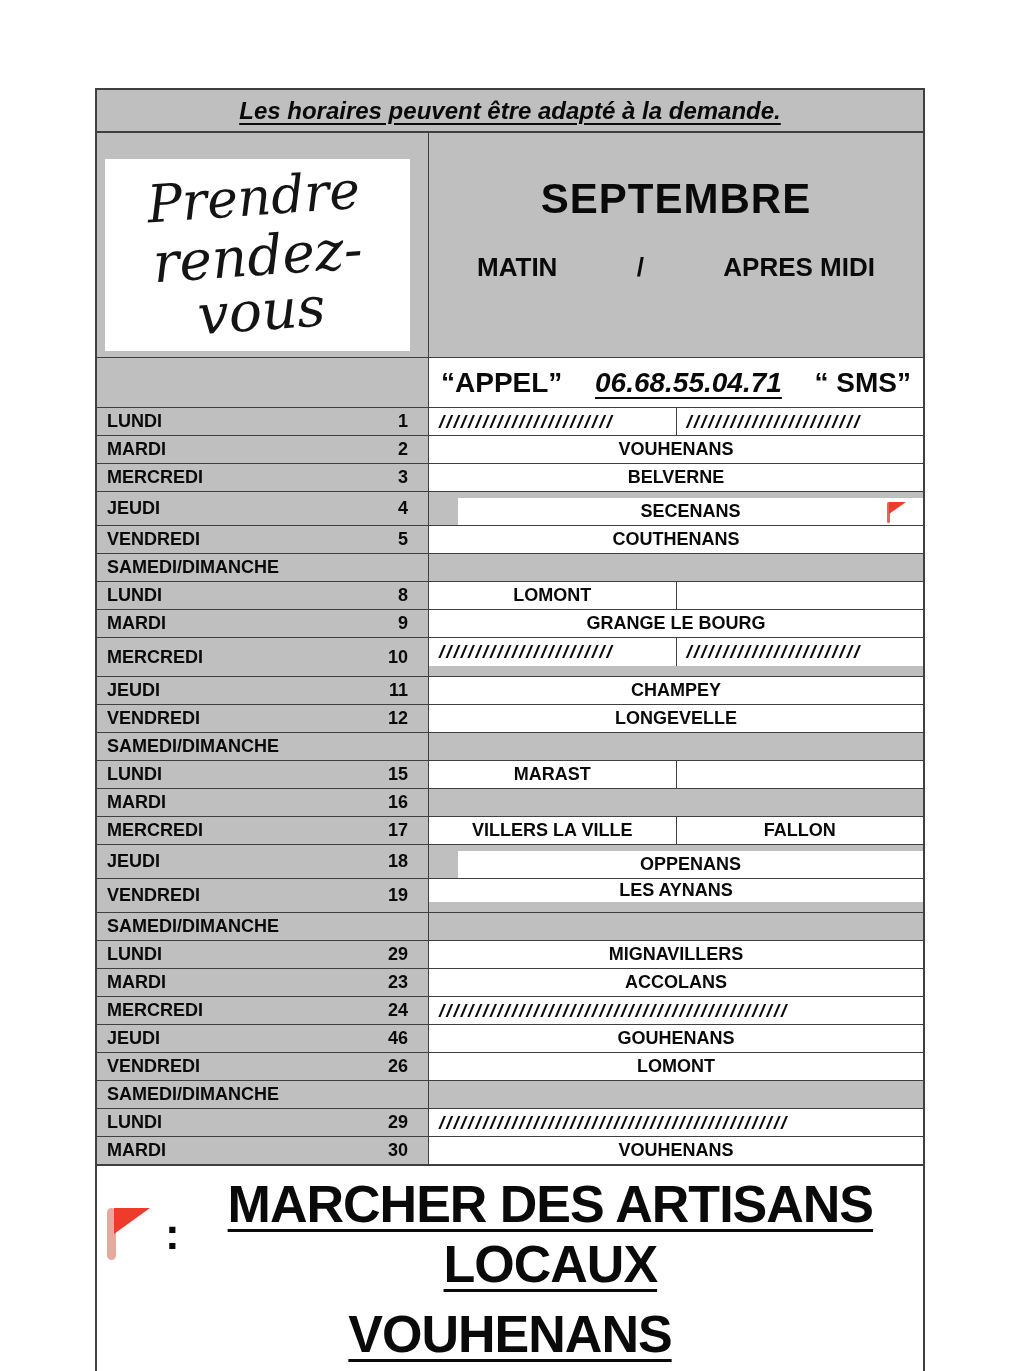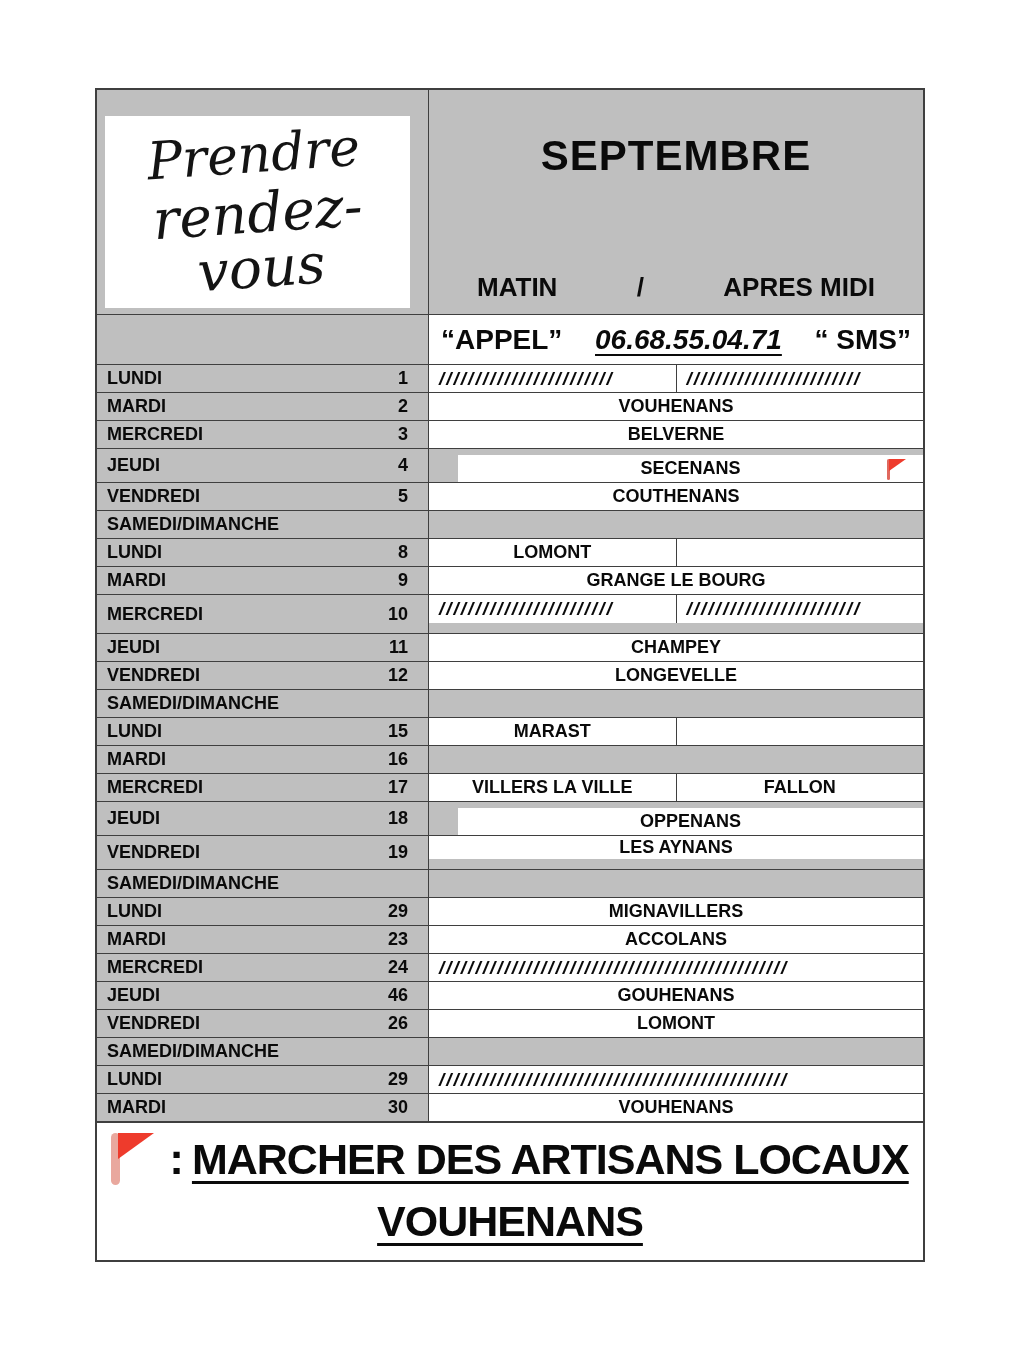--- a/index.html
+++ b/index.html
@@ -110,6 +110,9 @@
 
 <div class="sheet">
 
+  <div class="notice">
+    <span>Les horaires peuvent être adapté à la demande.</span>
+  </div>
 
   <div class="band">
     <div class="band-left">

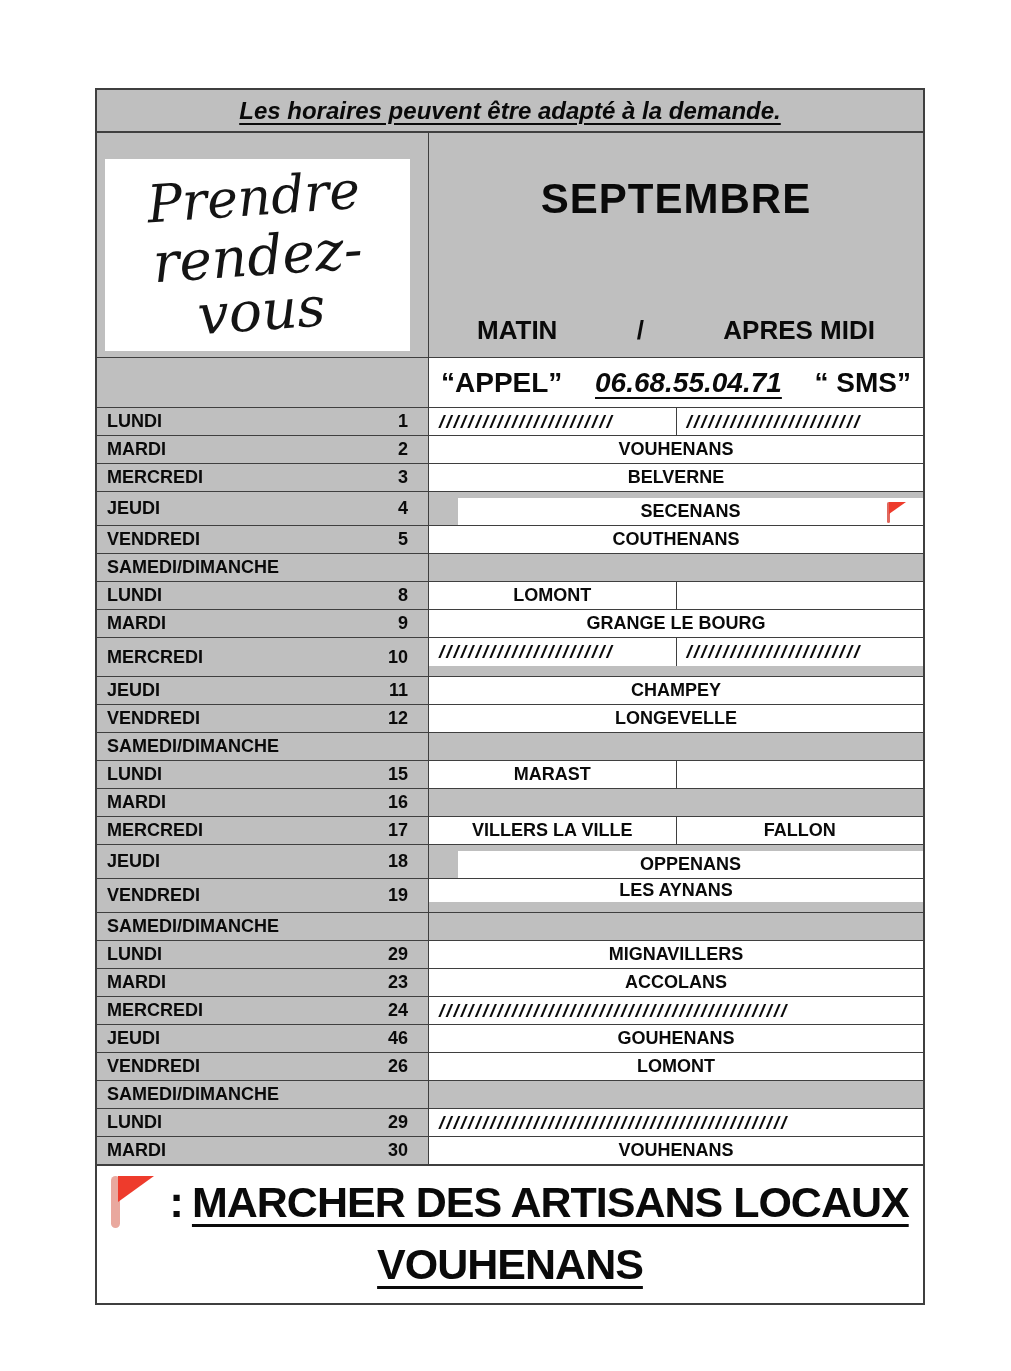--- a/index.html
+++ b/index.html
@@ -38,7 +38,7 @@
   }
   .logo-script .l1{font-size:52px;display:block;}
   .logo-script .l2{font-size:55px;display:block;margin-top:6px;}
-  .band-right{flex:1;display:flex;flex-direction:column;align-items:center;gap:40px;}
+  .band-right{flex:1;display:flex;flex-direction:column;align-items:center;}
   .month-title{font-size:42px;font-weight:bold;letter-spacing:1px;margin-top:42px;}
   .month-sub{
     width:100%;display:flex;justify-content:space-between;padding:0 48px;

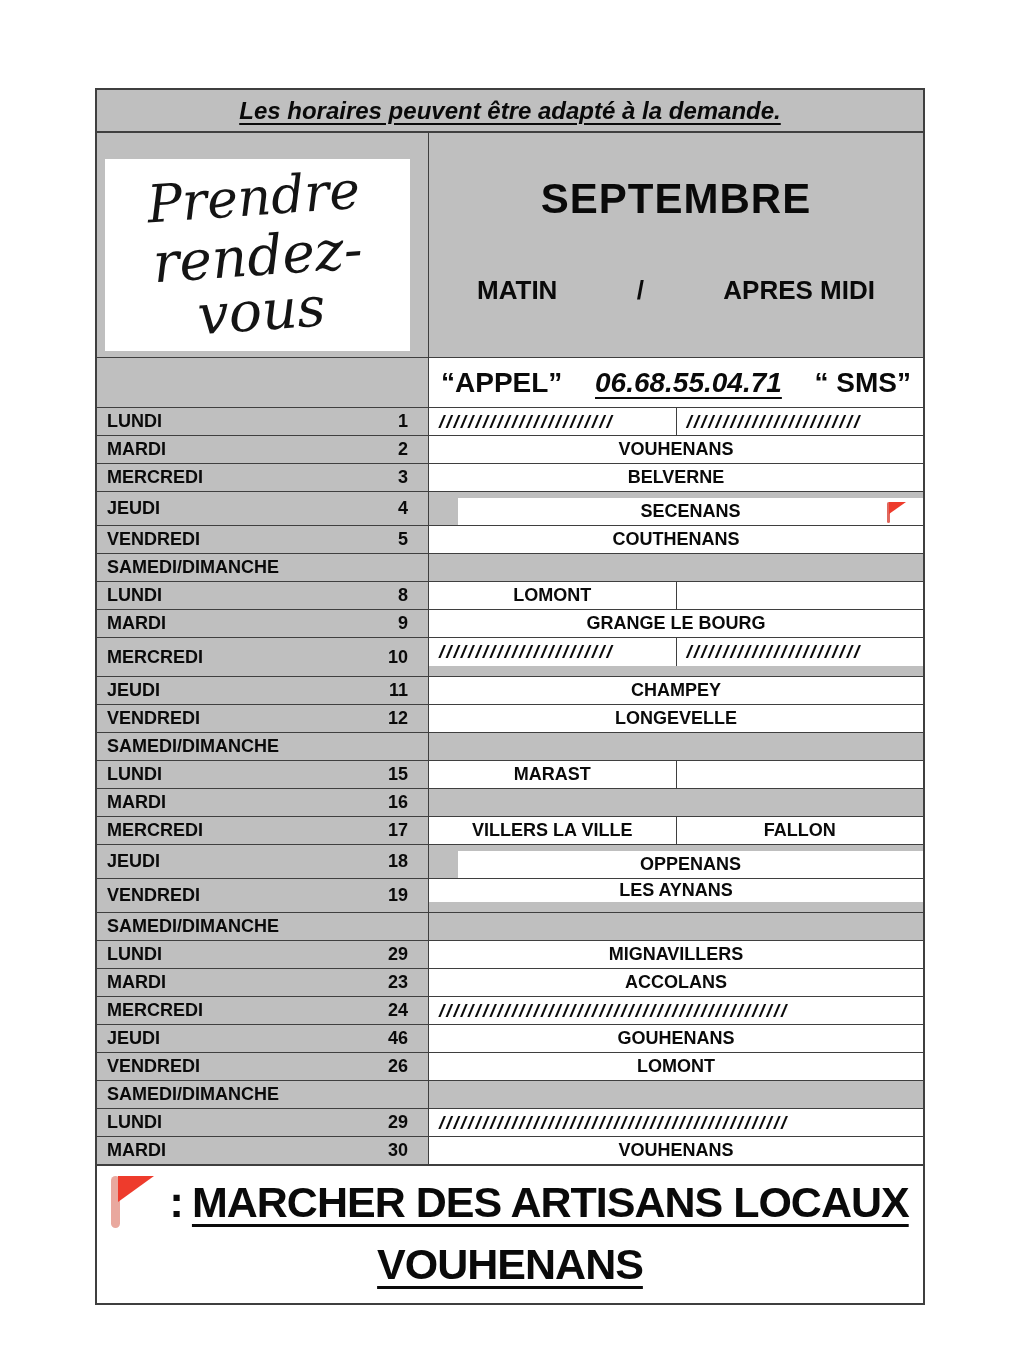--- a/index.html
+++ b/index.html
@@ -42,7 +42,7 @@
   .month-title{font-size:42px;font-weight:bold;letter-spacing:1px;margin-top:42px;}
   .month-sub{
     width:100%;display:flex;justify-content:space-between;padding:0 48px;
-    margin-top:52px;font-size:26px;font-weight:bold;text-align:center;
+    margin-top:29px;font-size:26px;font-weight:bold;text-align:center;
   }
   
   .contact{display:flex;height:50px;border-bottom:1px solid var(--border);}

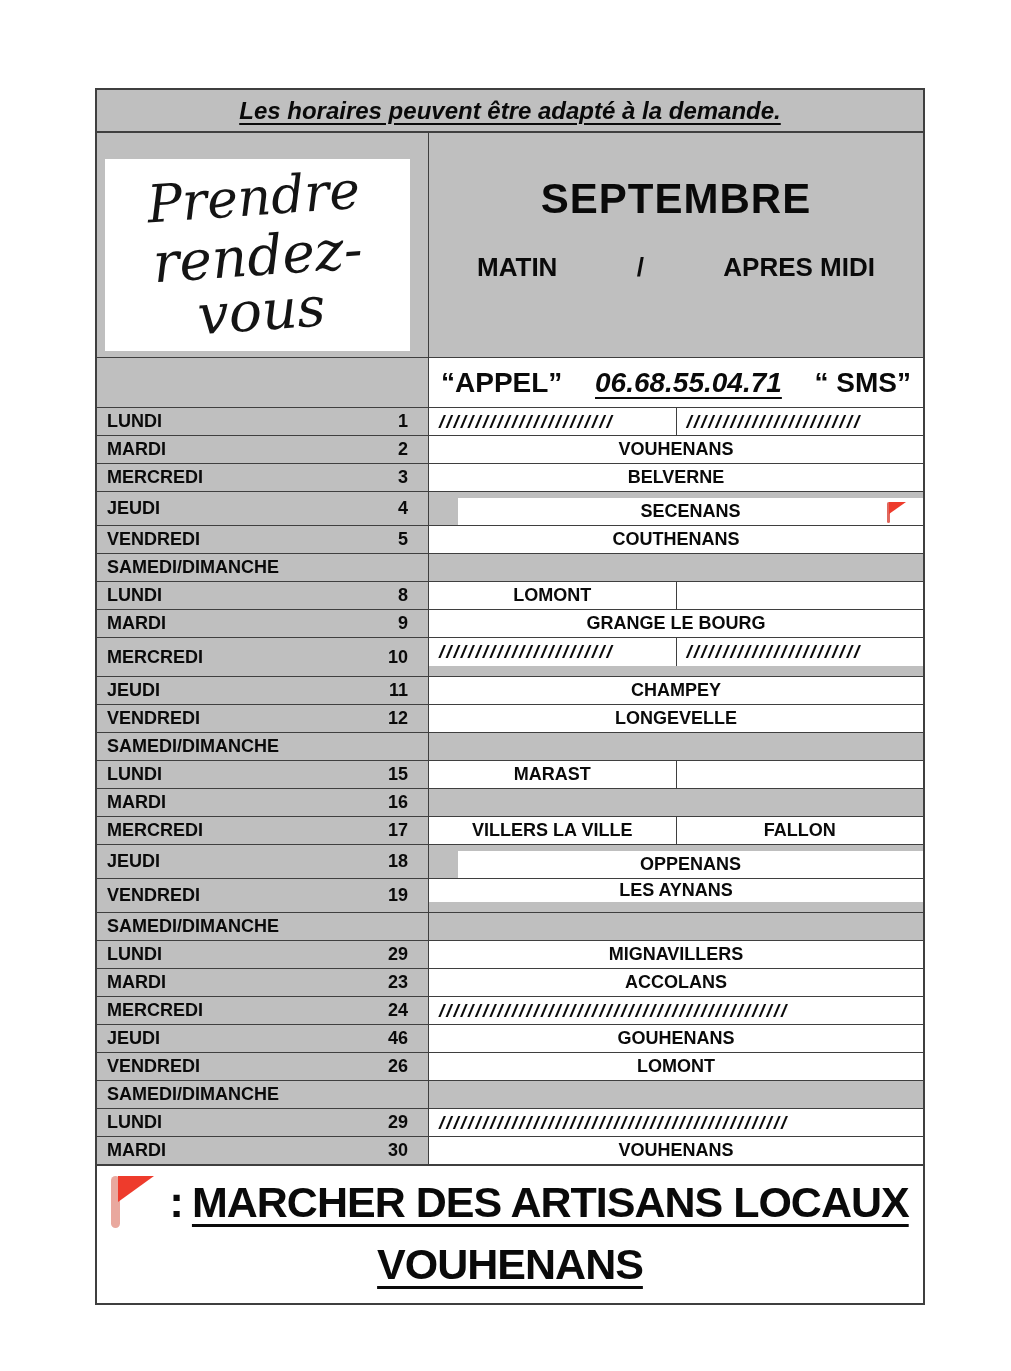--- a/index.html
+++ b/index.html
@@ -100,7 +100,7 @@
   .footer-line1{display:flex;align-items:center;justify-content:center;gap:8px;}
   .footer-colon{font-size:44px;font-weight:bold;}
   .footer-text{
-    font-size:43px;font-weight:bold;letter-spacing:-1px;
+    font-size:52px;font-weight:bold;letter-spacing:-1px;
     text-decoration:underline;text-decoration-thickness:3px;text-underline-offset:7px;
   }
   .footer-line2{margin-top:10px;}

